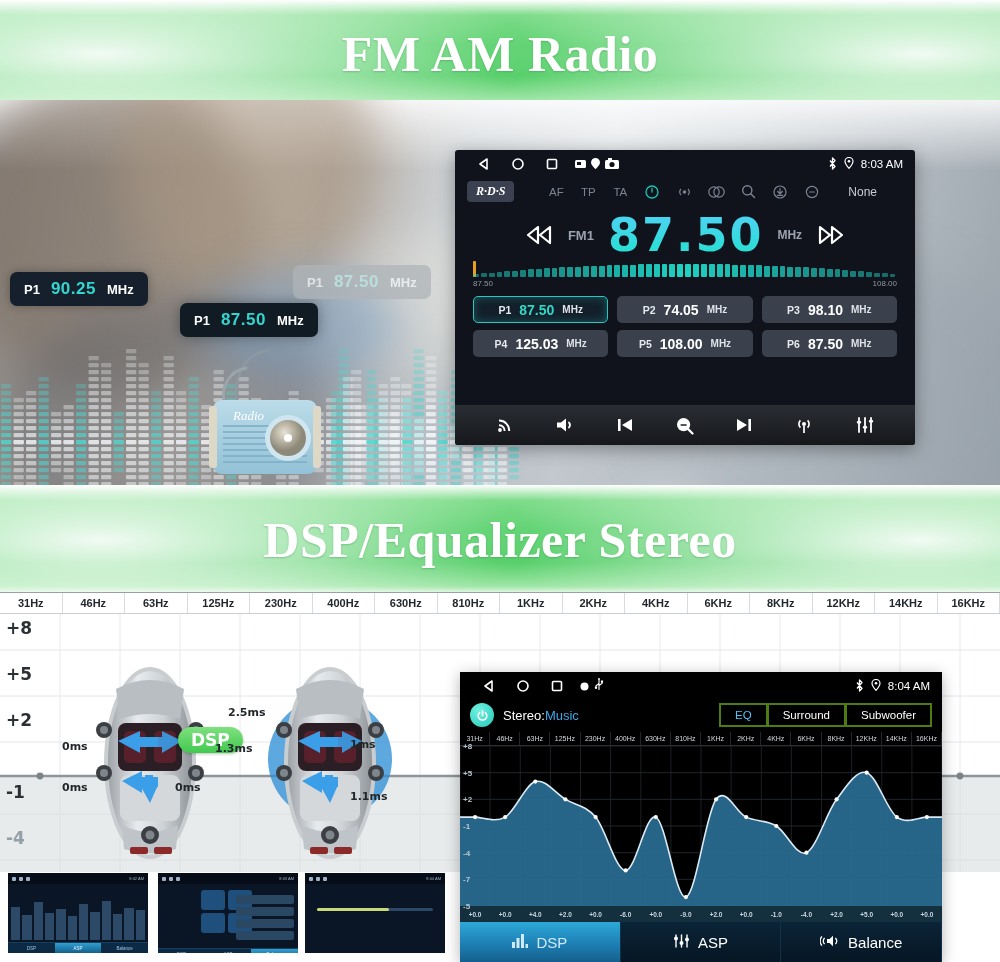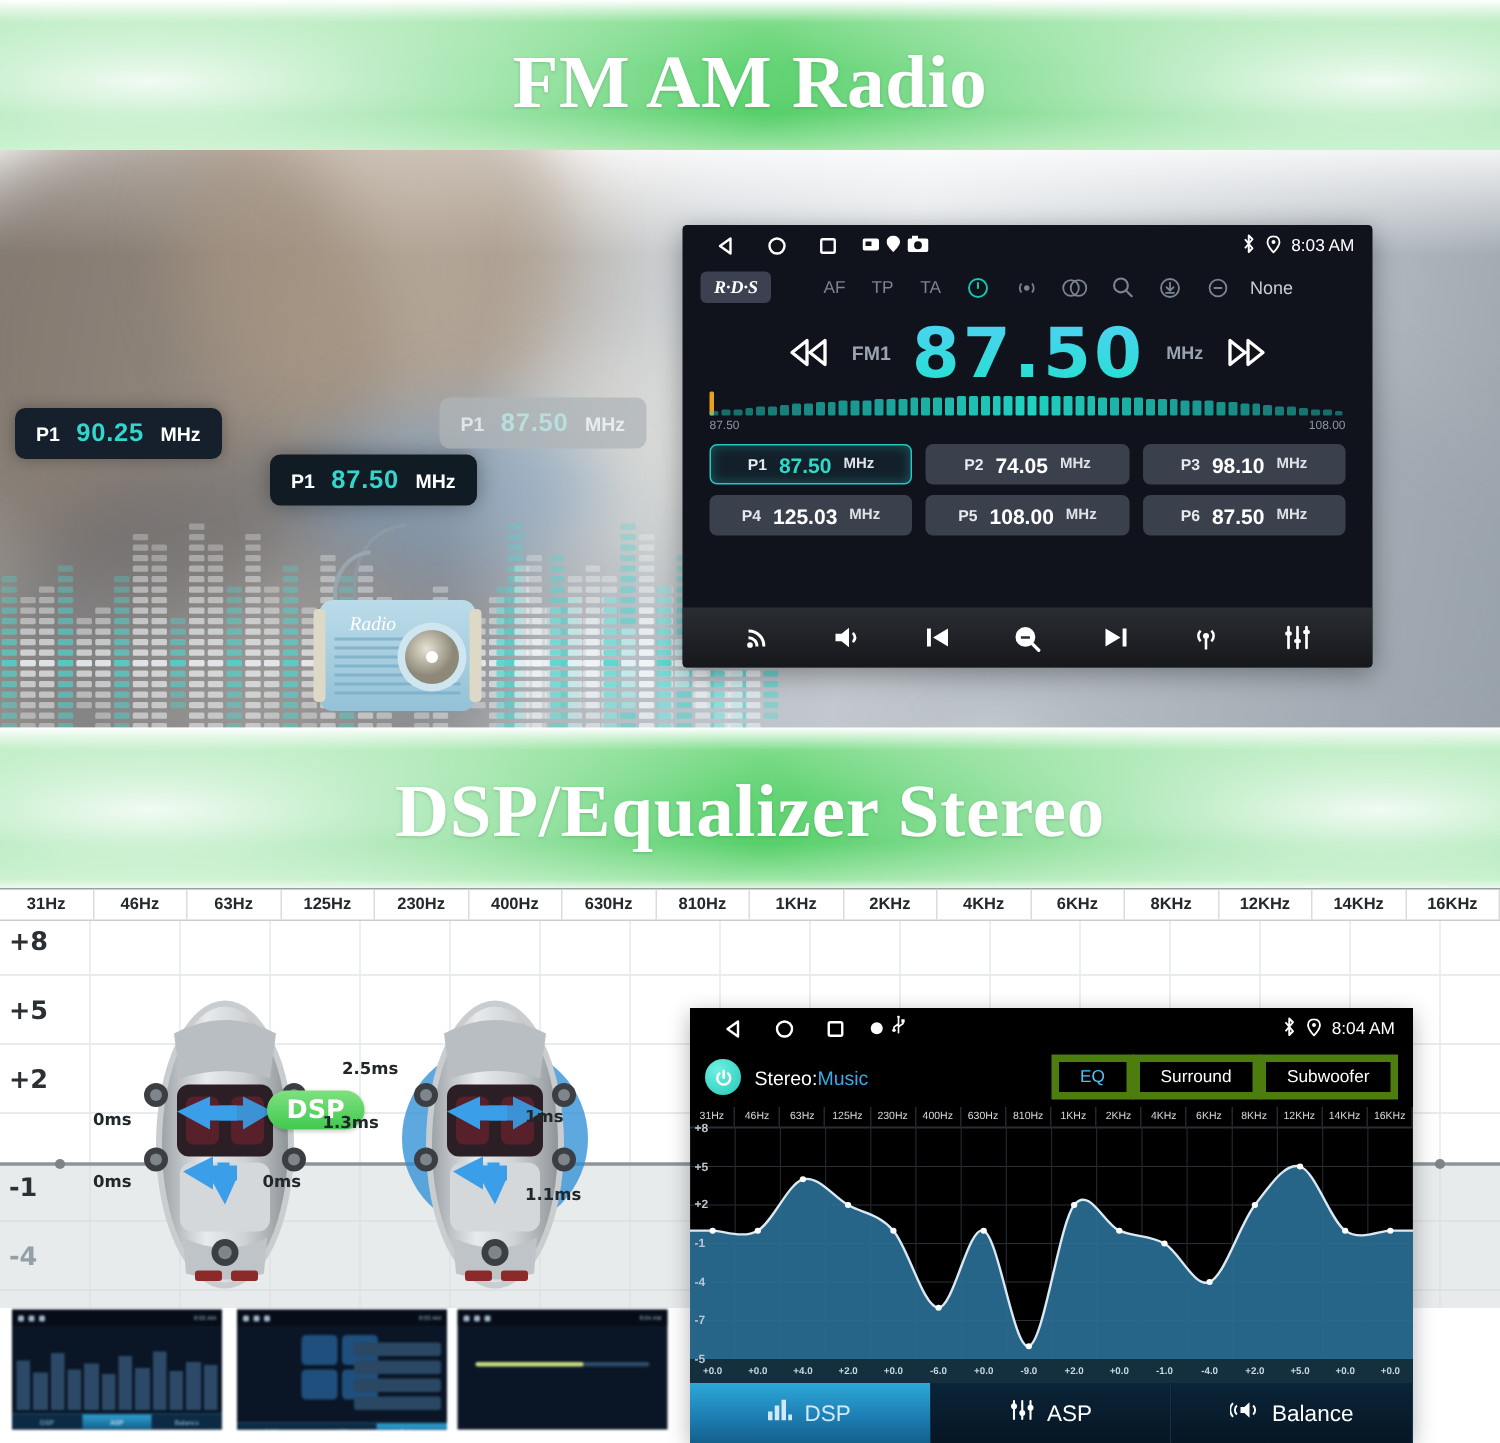--- a/index.html
+++ b/index.html
@@ -115,7 +115,7 @@
     display: flex; align-items: center; justify-content: center;
   }
   .rds-item.on { color: #16c6b4; }
-  .rds-none { color: #c8cdd4; font-size: 12px; margin-left: 5px; }
+  .rds-none { color: #c8cdd4; font-size: 12px; margin-left: 20px; }
 
   
   .tuner-row {

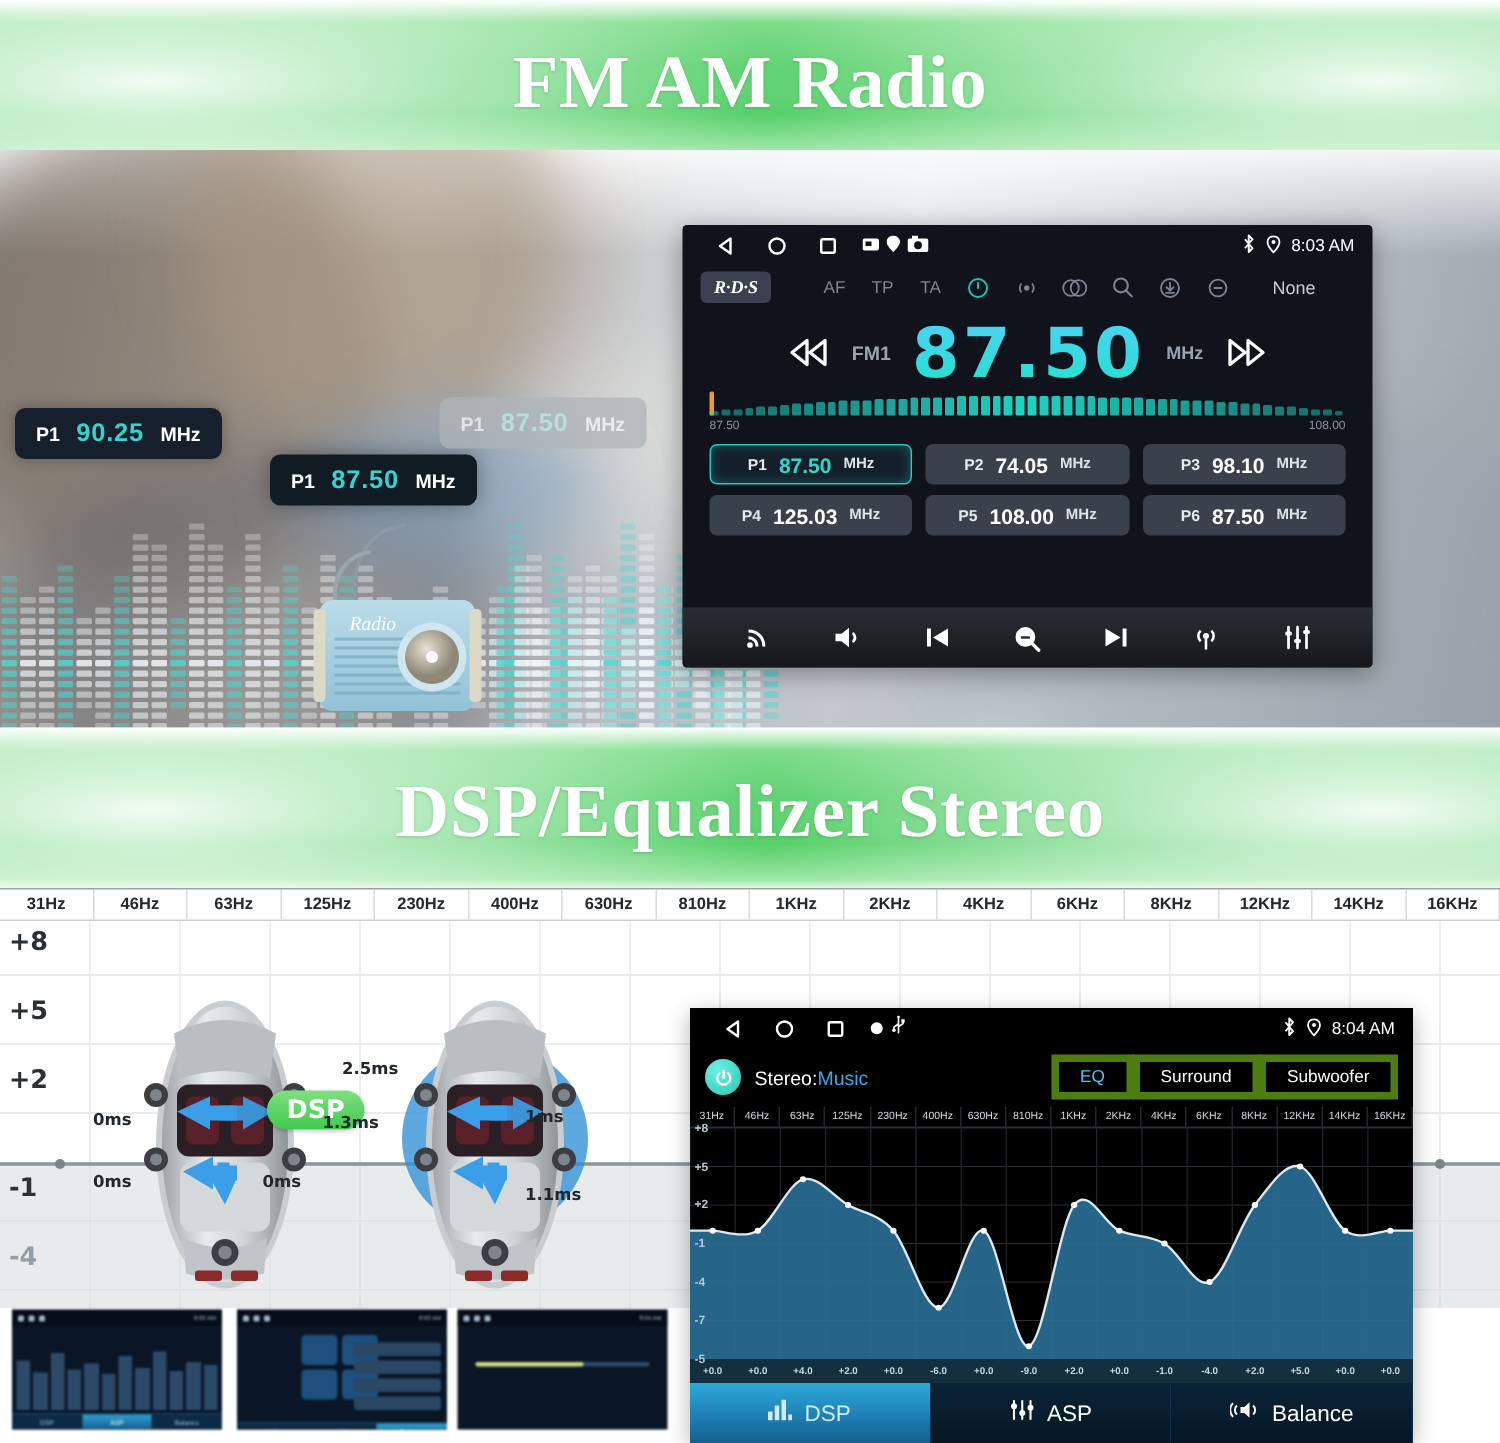--- a/index.html
+++ b/index.html
@@ -229,7 +229,7 @@
   .sound-label .mode { color: #3ea9e8; }
   .mode-tabs { margin-left: auto; display: flex; }
   .mode-tab {
-    border: 5px solid #4d7c0f; color: #ffffff; font-size: 11.5px;
+    border: 2px solid #4d7c0f; color: #ffffff; font-size: 11.5px;
     padding: 4px 14px; margin-left: -1px;
   }
   .mode-tab.sel { color: #4fc3f7; }

